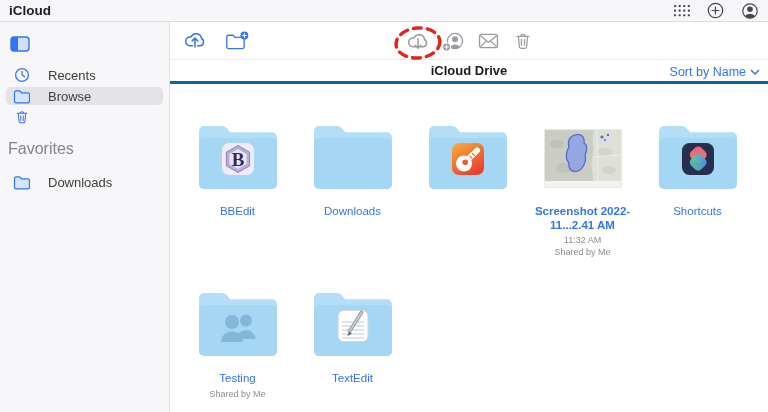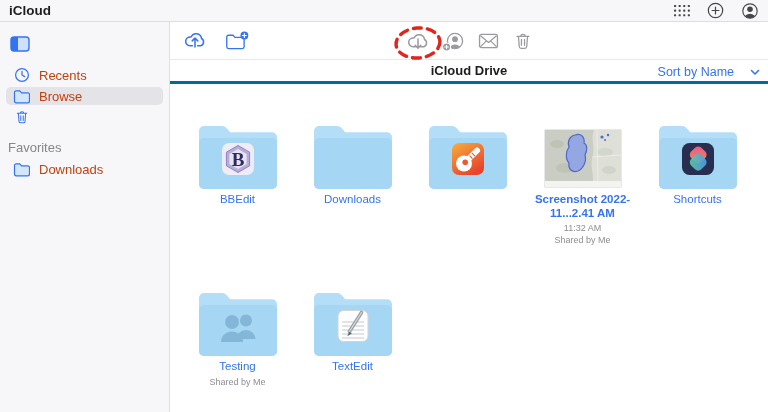--- a/index.html
+++ b/index.html
@@ -21,8 +21,8 @@
   .sidebar { position:absolute; left:0; top:22px; width:170px; height:390px;
     background:#f7f7f9; border-right:1px solid #e0e0e4; padding-top:12px; }
   .panel-toggle { margin:2px 0 14px 10px; width:20px; height:16px; cursor:pointer; }
-  .nav-item { display:flex; align-items:center; gap:9px; height:18px; margin:0 6px 3px 6px;
-    padding-left:7px; border-radius:5px; font-size:13px; color:#c2410c; cursor:default; }
+  .nav-item { display:flex; align-items:center; gap:18px; height:18px; margin:0 6px 3px 6px;
+    padding-left:7px; border-radius:5px; font-size:13px; color:#404040; cursor:default; }
   .nav-item.selected { background:#e3e3e8; }
   .nav-item .ni-icon { width:17px; display:flex; justify-content:center; color:#3574f0; }
   .section-heading { margin:14px 0 5px 8px; font-size:13px; color:#85858a; }

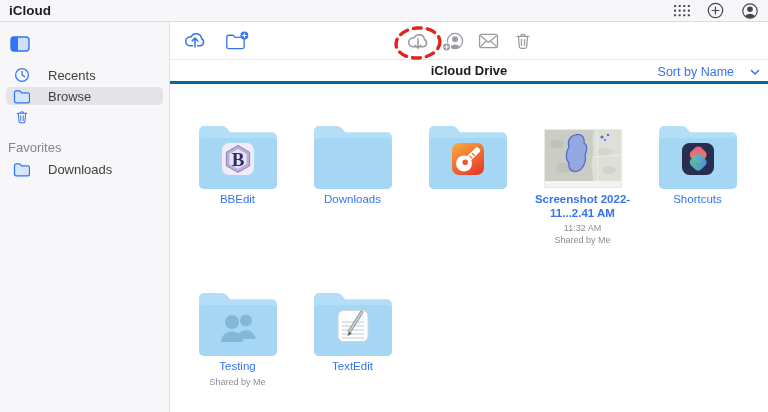--- a/index.html
+++ b/index.html
@@ -41,7 +41,7 @@
     display:flex; align-items:center; justify-content:center; background:#fff; }
   .page-title { font-size:13px; font-weight:bold; color:#1d1d1f; }
   .sort-control { position:absolute; right:8px; top:0; height:24px; display:flex; align-items:center;
-    gap:16px; color:#3574f0; font-size:12.5px; cursor:pointer; }
+    gap:4px; color:#3574f0; font-size:12.5px; cursor:pointer; }
 
   
   .files { display:grid; grid-template-columns:repeat(5,115px); grid-auto-rows:167px;

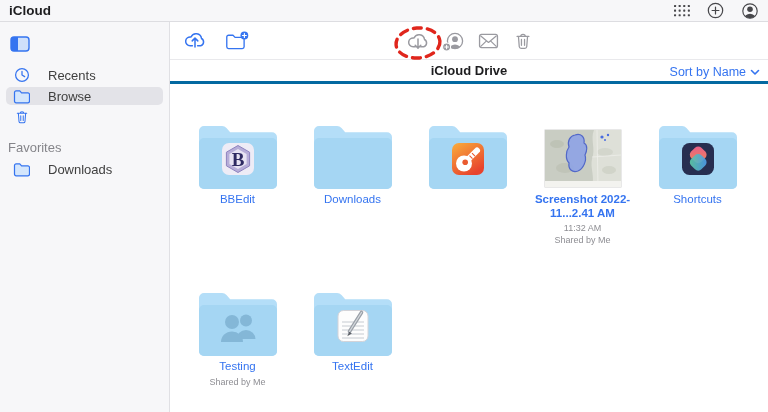--- a/index.html
+++ b/index.html
@@ -25,7 +25,7 @@
     padding-left:7px; border-radius:5px; font-size:13px; color:#404040; cursor:default; }
   .nav-item.selected { background:#e3e3e8; }
   .nav-item .ni-icon { width:17px; display:flex; justify-content:center; color:#3574f0; }
-  .section-heading { margin:14px 0 5px 8px; font-size:13px; color:#85858a; }
+  .section-heading { margin:14px 0 15px 8px; font-size:16px; color:#85858a; }
 
   
   .content { position:absolute; left:170px; top:22px; width:598px; height:390px; background:#fff; }

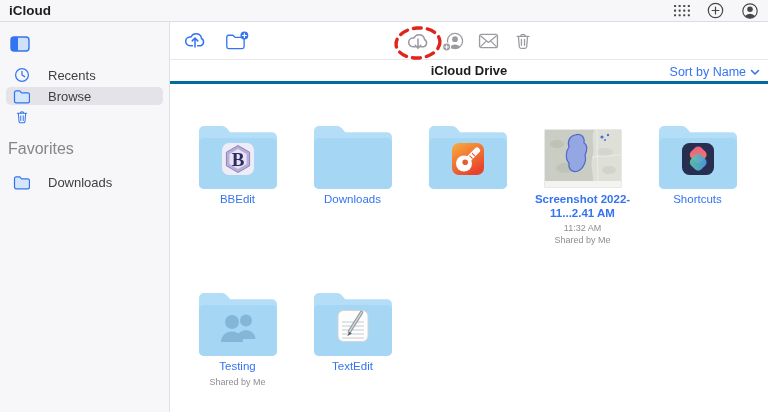--- a/index.html
+++ b/index.html
@@ -50,7 +50,7 @@
   .icon-wrap { position:relative; width:82px; height:67px; }
   .badge { position:absolute; left:24px; top:19px; width:34px; height:34px; }
   .thumb { margin:7px 0 0 3px; box-shadow:0 0 0 0.5px rgba(0,0,0,.18); }
-  .tile-label { margin-top:3px; font-size:11.5px; line-height:13.5px; color:#3574f0;
+  .tile-label { margin-top:15px; font-size:11.5px; line-height:13.5px; color:#3574f0;
     text-align:center; max-width:104px; }
   .tile-label.w95 { max-width:95px; }
   .tile-label.w112 { max-width:112px;font-weight:bold; }

